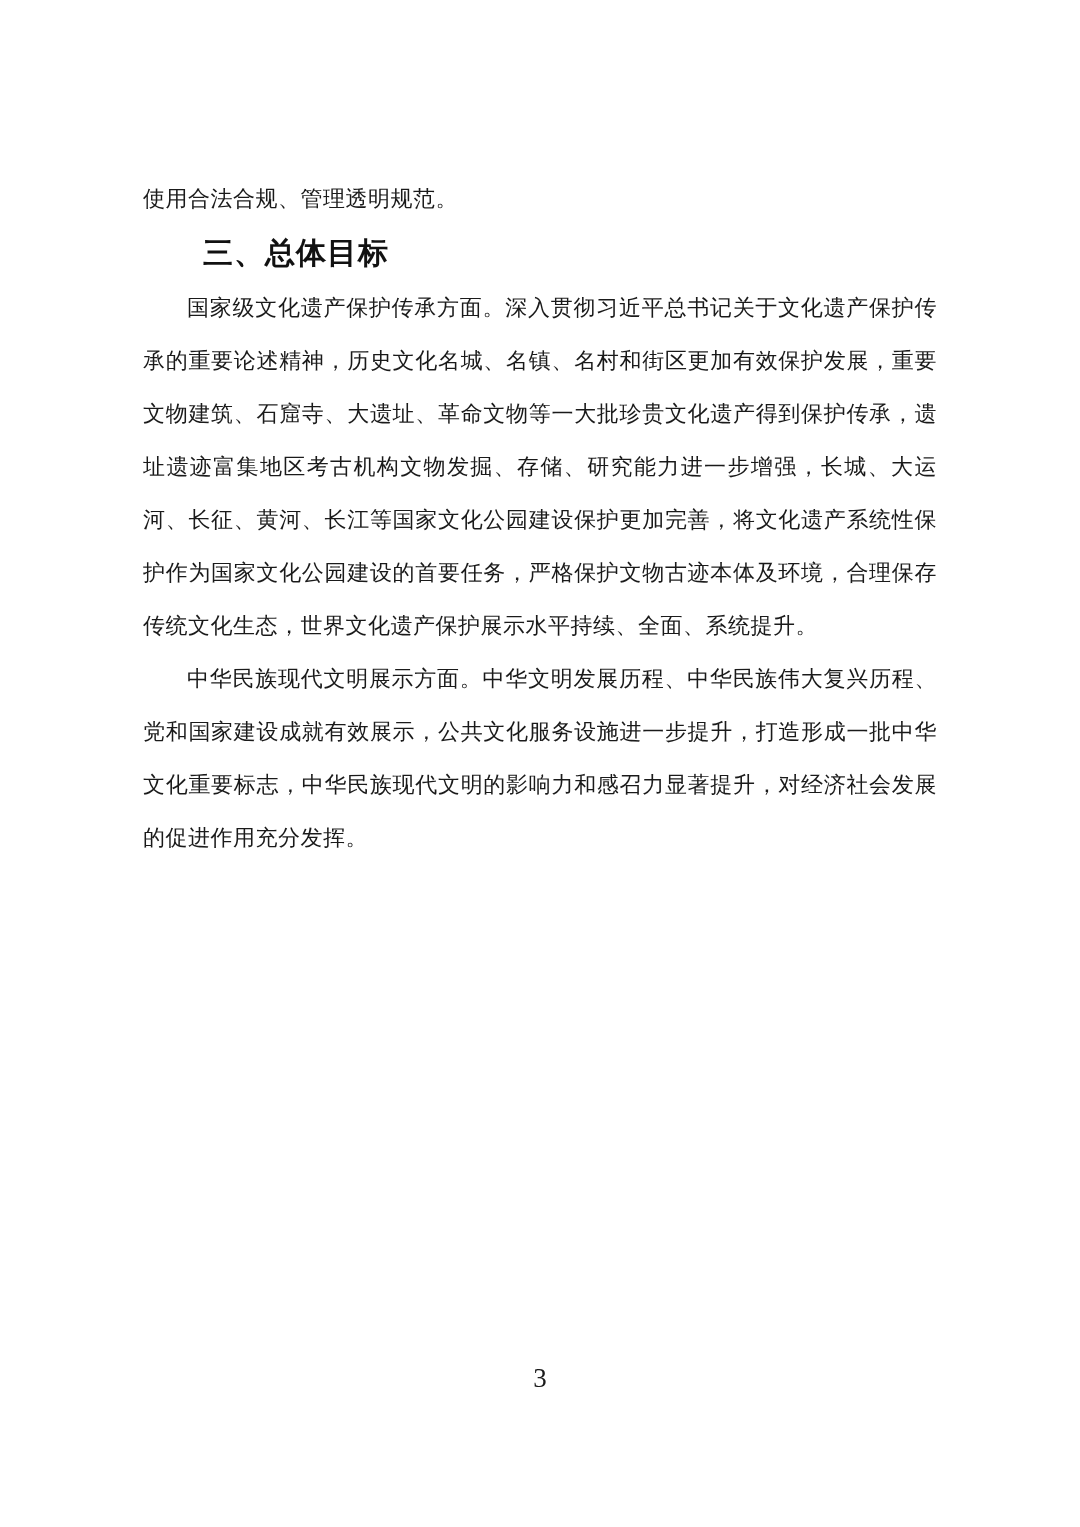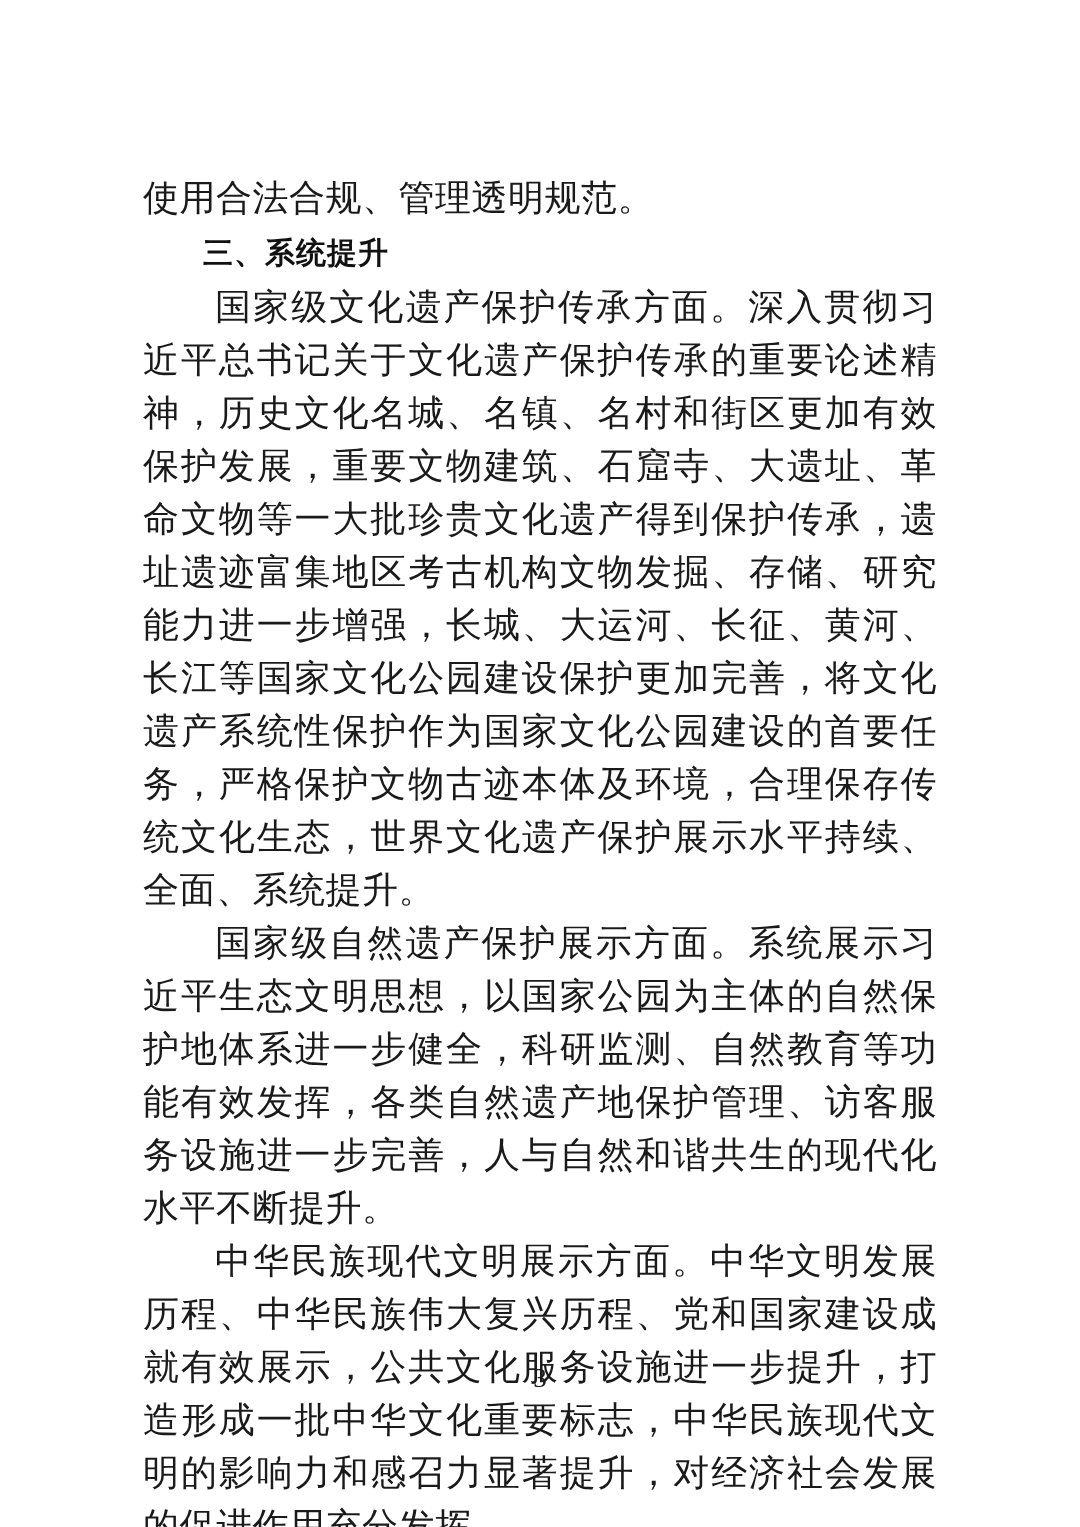--- a/index.html
+++ b/index.html
@@ -24,7 +24,7 @@
   }
   .para {
     margin: 0;
-    font-size: 36px;
+    font-size: 22px;
     line-height: 53px;
     text-align: justify;
     text-indent: 2em;

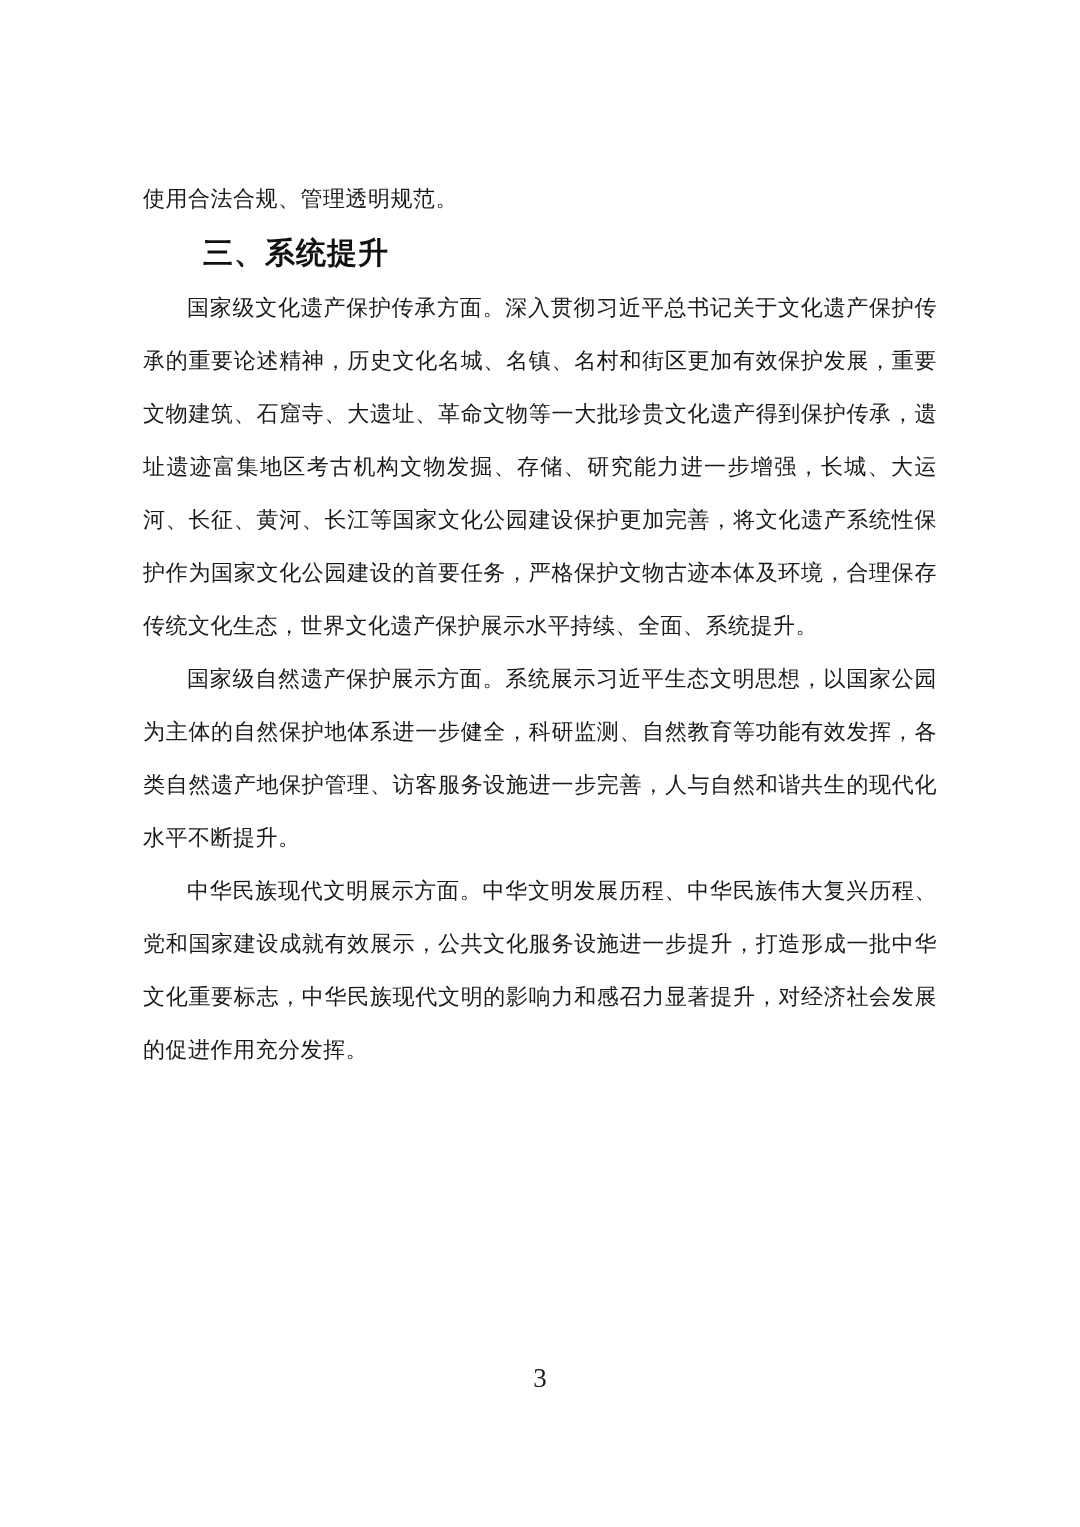--- a/index.html
+++ b/index.html
@@ -65,7 +65,7 @@
 
     <p class="para continuation">使用合法合规、管理透明规范。</p>
 
-    <h2 class="section-heading">三、系统提升</h2>
+    <h2 class="section-heading">三、总体目标</h2>
 
 
     <p class="para"><span class="lead">国家级文化遗产保护传承方面。</span><span>深入贯彻习近平总书记关于文化遗产保护传承的重要论述精神，历史文化名城、名镇、名村和街区更加有效保护发展，重要文物建筑、石窟寺、大遗址、革命文物等一大批珍贵文化遗产得到保护传承，遗址遗迹富集地区考古机构文物发掘、存储、研究能力进一步增强，长城、大运河、长征、黄河、长江等国家文化公园建设保护更加完善，将文化遗产系统性保护作为国家文化公园建设的首要任务，严格保护文物古迹本体及环境，合理保存传统文化生态，世界文化遗产保护展示水平持续、全面、系统提升。</span></p>

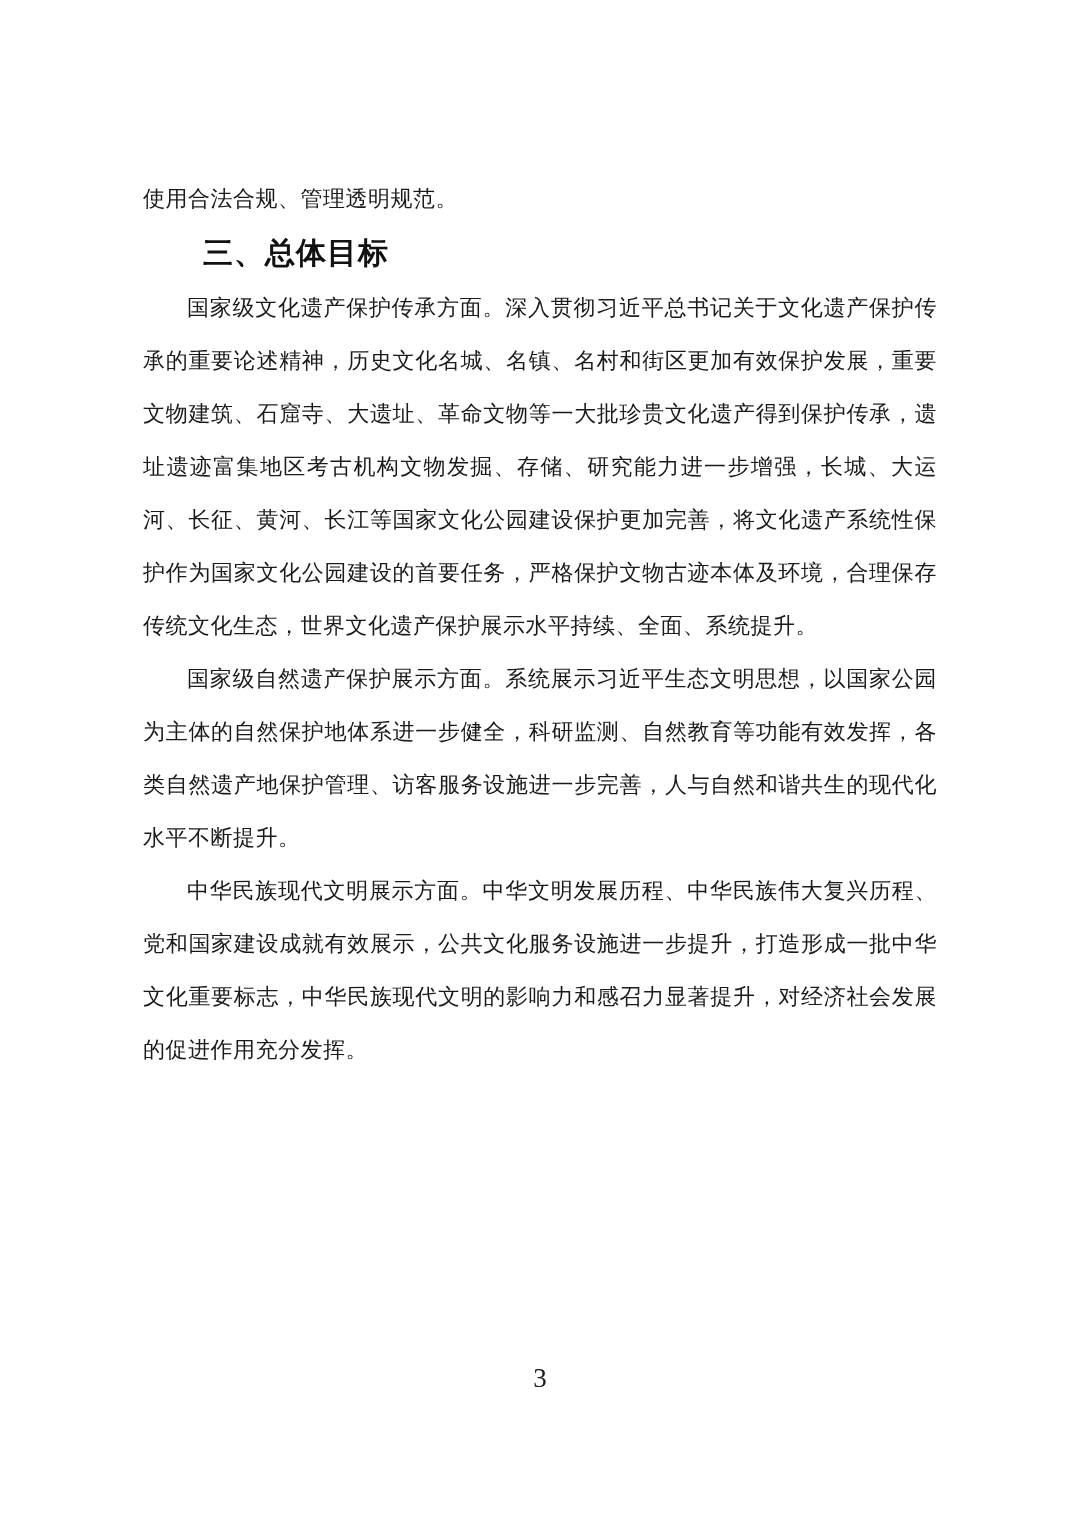--- a/index.html
+++ b/index.html
@@ -70,7 +70,6 @@
 
     <p class="para"><span class="lead">国家级文化遗产保护传承方面。</span><span>深入贯彻习近平总书记关于文化遗产保护传承的重要论述精神，历史文化名城、名镇、名村和街区更加有效保护发展，重要文物建筑、石窟寺、大遗址、革命文物等一大批珍贵文化遗产得到保护传承，遗址遗迹富集地区考古机构文物发掘、存储、研究能力进一步增强，长城、大运河、长征、黄河、长江等国家文化公园建设保护更加完善，将文化遗产系统性保护作为国家文化公园建设的首要任务，严格保护文物古迹本体及环境，合理保存传统文化生态，世界文化遗产保护展示水平持续、全面、系统提升。</span></p>
 
-    <p class="para"><span class="lead">国家级自然遗产保护展示方面。</span><span>系统展示习近平生态文明思想，以国家公园为主体的自然保护地体系进一步健全，科研监测、自然教育等功能有效发挥，各类自然遗产地保护管理、访客服务设施进一步完善，人与自然和谐共生的现代化水平不断提升。</span></p>
 
     <p class="para"><span class="lead">中华民族现代文明展示方面。</span><span>中华文明发展历程、中华民族伟大复兴历程、党和国家建设成就有效展示，公共文化服务设施进一步提升，打造形成一批中华文化重要标志，中华民族现代文明的影响力和感召力显著提升，对经济社会发展的促进作用充分发挥。</span></p>
 

